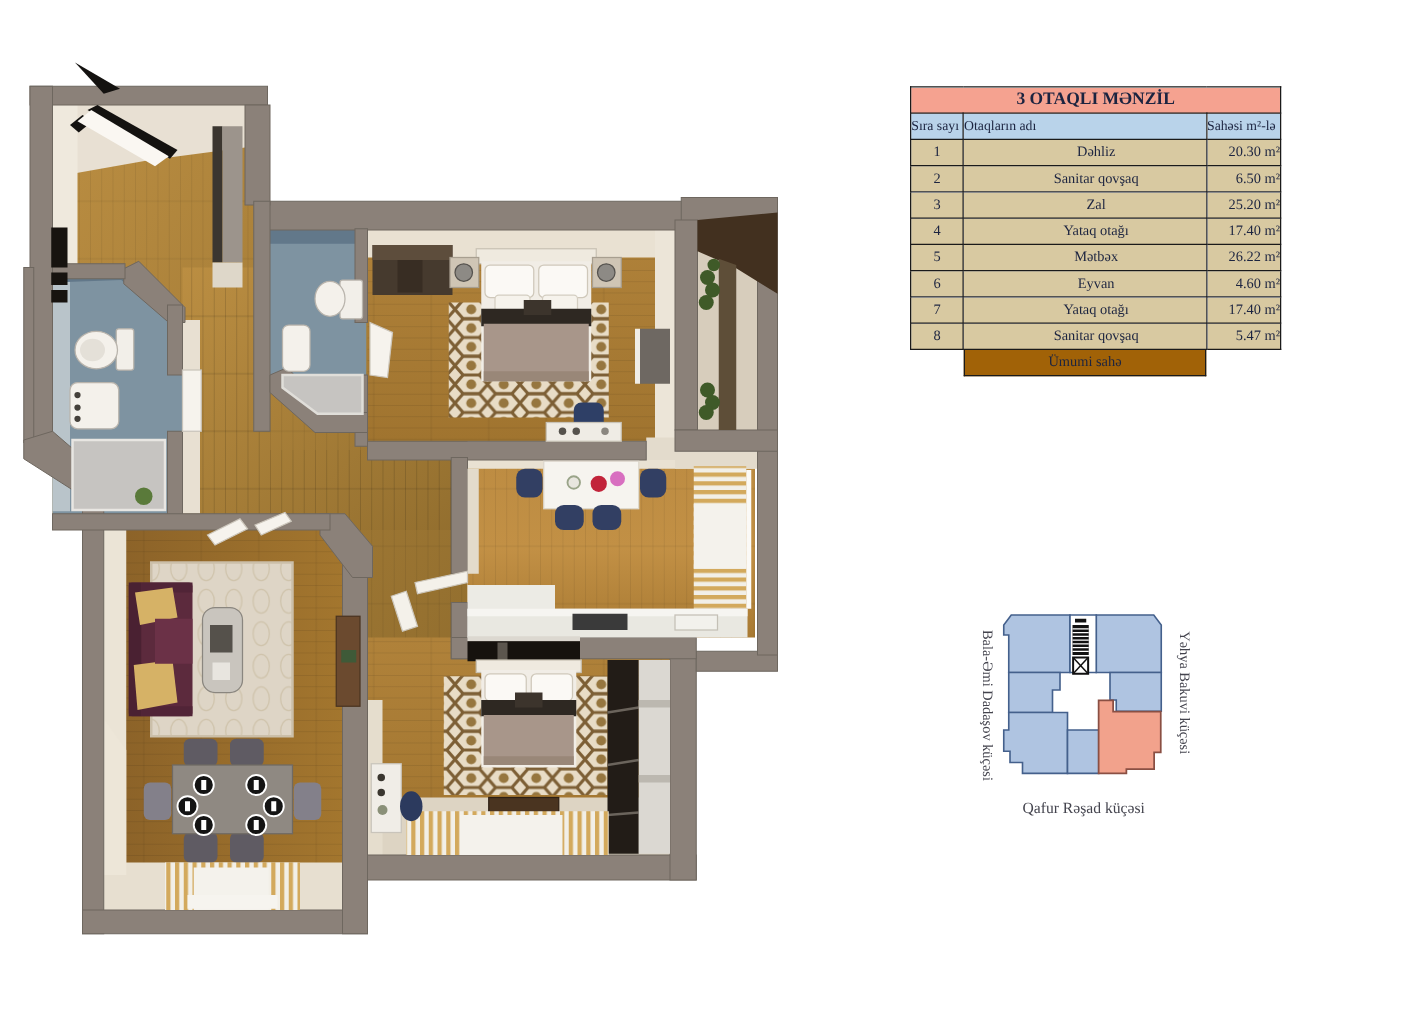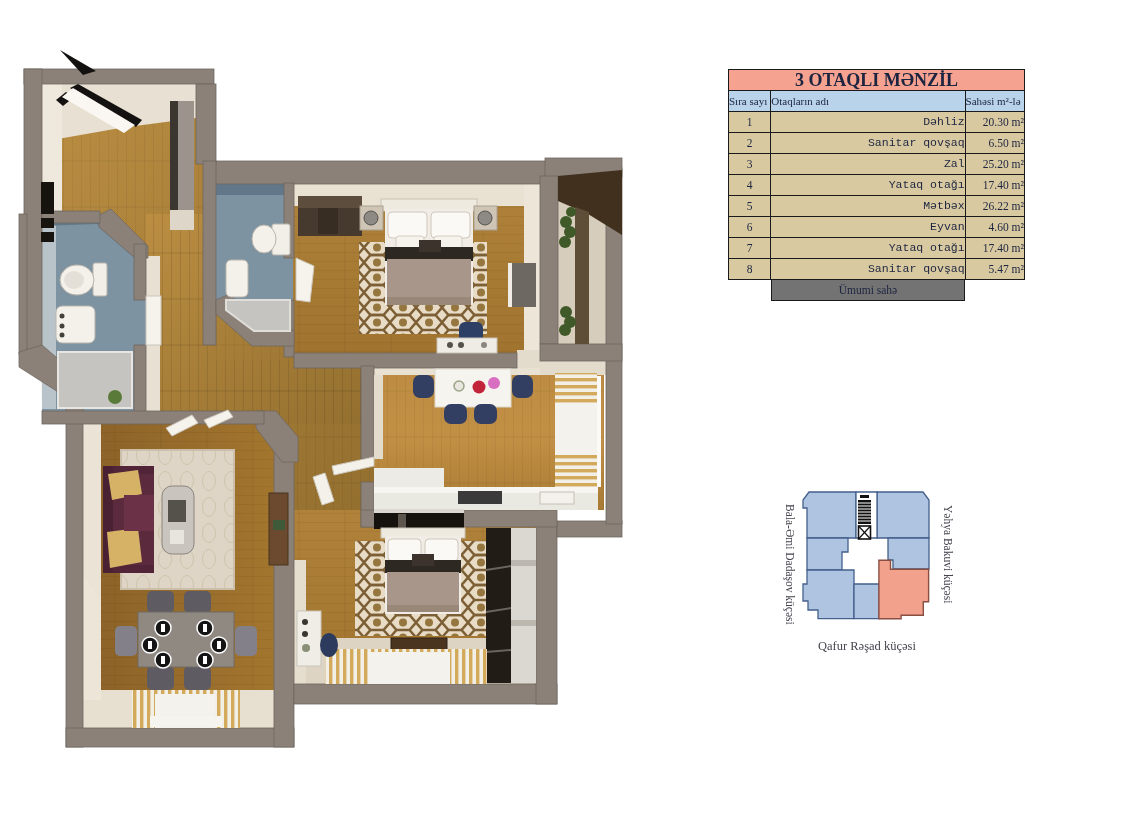--- a/index.html
+++ b/index.html
@@ -7,7 +7,7 @@
 #plan{position:absolute;left:0;top:0;}
 #areatable{position:absolute;left:728px;top:69px;border-collapse:collapse;table-layout:fixed;color:#1c2440;}
 #areatable td{border:1px solid #1a1a1a;font-family:"Liberation Serif",serif;font-size:11.5px;padding:0;line-height:20px;height:20px;overflow:hidden;white-space:nowrap;}
-#areatable .ttl{background:#f5a290;text-align:center;font-weight:bold;font-size:18px;}
+#areatable .ttl{background:#f5a290;text-align:center;font-weight:bold;font-size:14px;}
 #areatable .hdr{background:#b9d3ea;text-align:left;font-size:11px;}
 #areatable .row{background:#d8c9a1;}
 #areatable .num{text-align:center;}

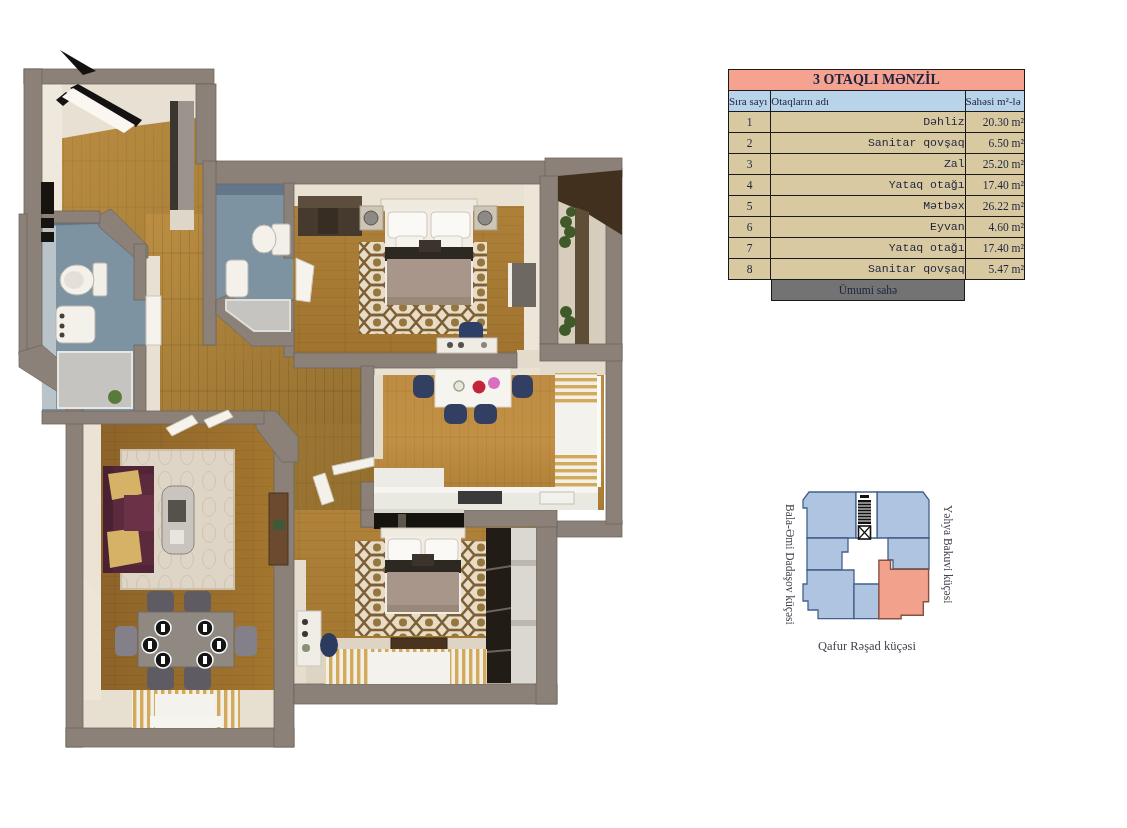--- a/index.html
+++ b/index.html
@@ -11,7 +11,7 @@
 #areatable .hdr{background:#b9d3ea;text-align:left;font-size:11px;}
 #areatable .row{background:#d8c9a1;}
 #areatable .num{text-align:center;}
-#areatable .nm{padding-left:18px;text-align:right;font-family:Liberation Mono, monospace;}
+#areatable .nm{padding-left:18px;text-align:center;}
 #areatable .ar{text-align:right;}
 .foot{position:absolute;background:#737373;border:1px solid #1a1a1a;border-top:none;color:#1c2440;font-size:11.5px;text-align:center;line-height:20px;height:20px;width:192px;left:771px;}
 #site{position:absolute;left:752px;top:462px;}

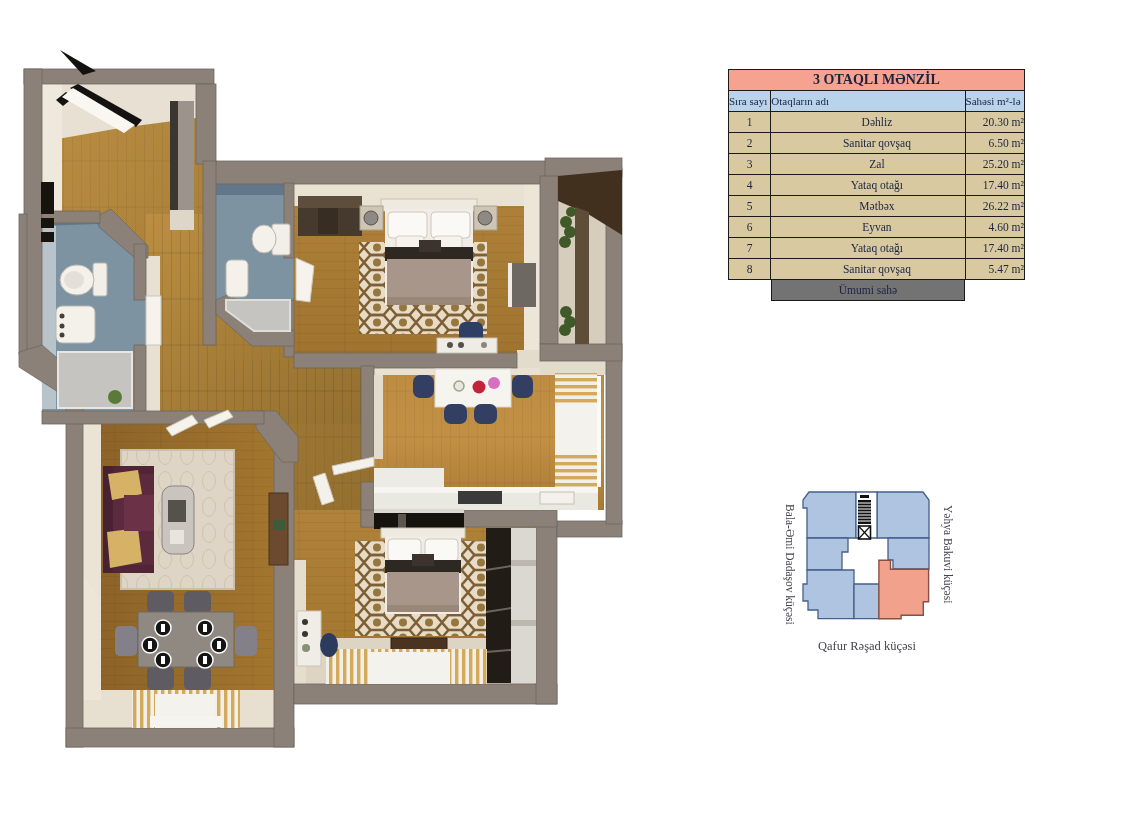--- a/index.html
+++ b/index.html
@@ -13,7 +13,7 @@
 #areatable .num{text-align:center;}
 #areatable .nm{padding-left:18px;text-align:center;}
 #areatable .ar{text-align:right;}
-.foot{position:absolute;background:#737373;border:1px solid #1a1a1a;border-top:none;color:#1c2440;font-size:11.5px;text-align:center;line-height:20px;height:20px;width:192px;left:771px;}
+.foot{position:absolute;background:#a16207;border:1px solid #1a1a1a;border-top:none;color:#1c2440;font-size:11.5px;text-align:center;line-height:20px;height:20px;width:192px;left:771px;}
 #site{position:absolute;left:752px;top:462px;}
 </style>
 </head>

